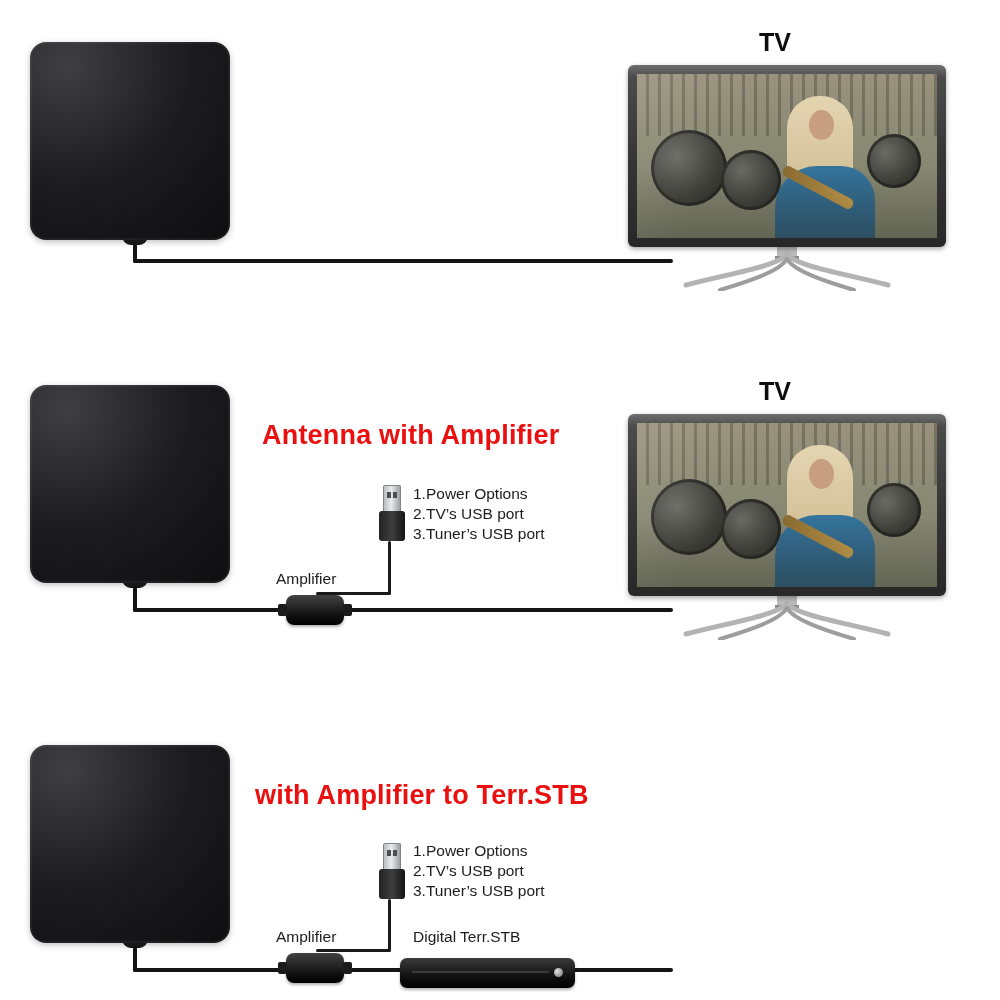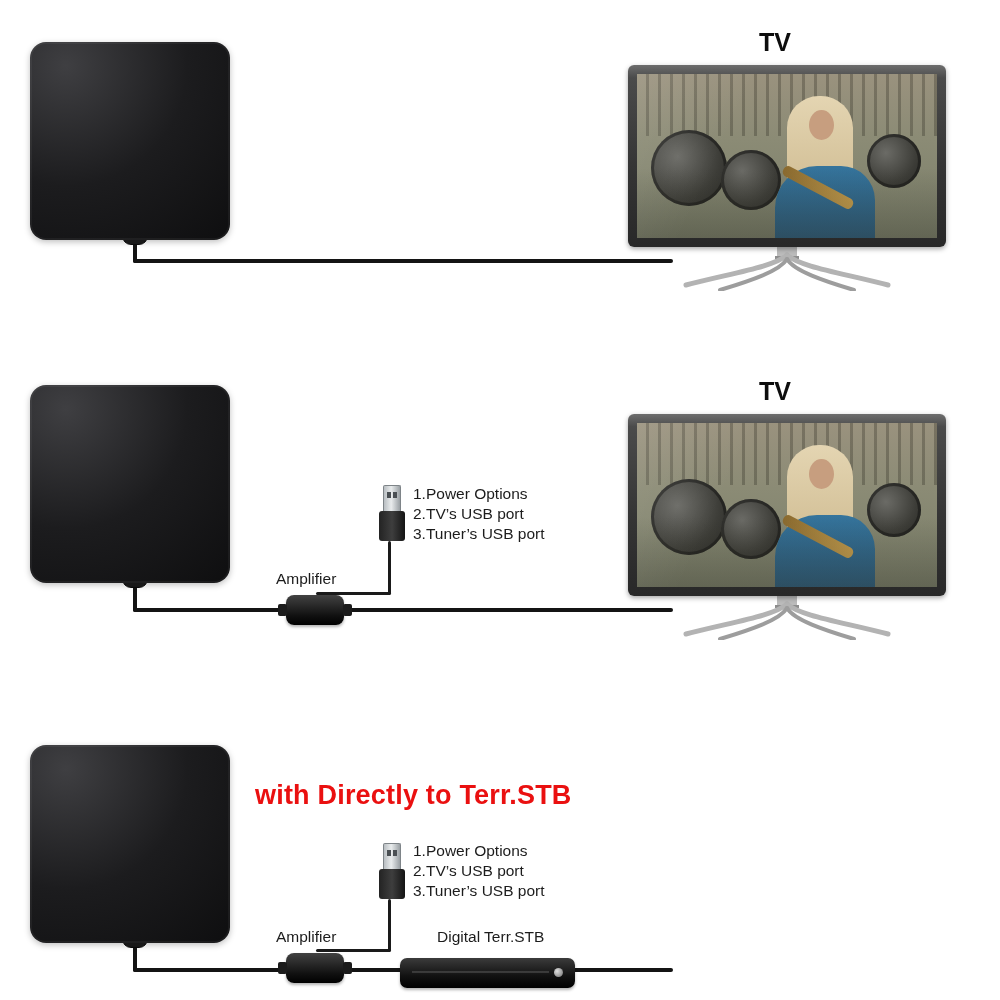--- a/index.html
+++ b/index.html
@@ -126,6 +126,7 @@
     <div class="ant-tab" style="top:203px"></div>
     <div class="cable c-v" style="left:133px; top:241px; height:26px"></div>
     <div class="cable c-h" style="left:133px; top:263px; width:540px"></div>
+    <div class="title" style="left:262px; top:75px">Antenna with Amplifier</div>
 
     <div class="usb" style="left:379px; top:140px">
       <div class="usb-metal">

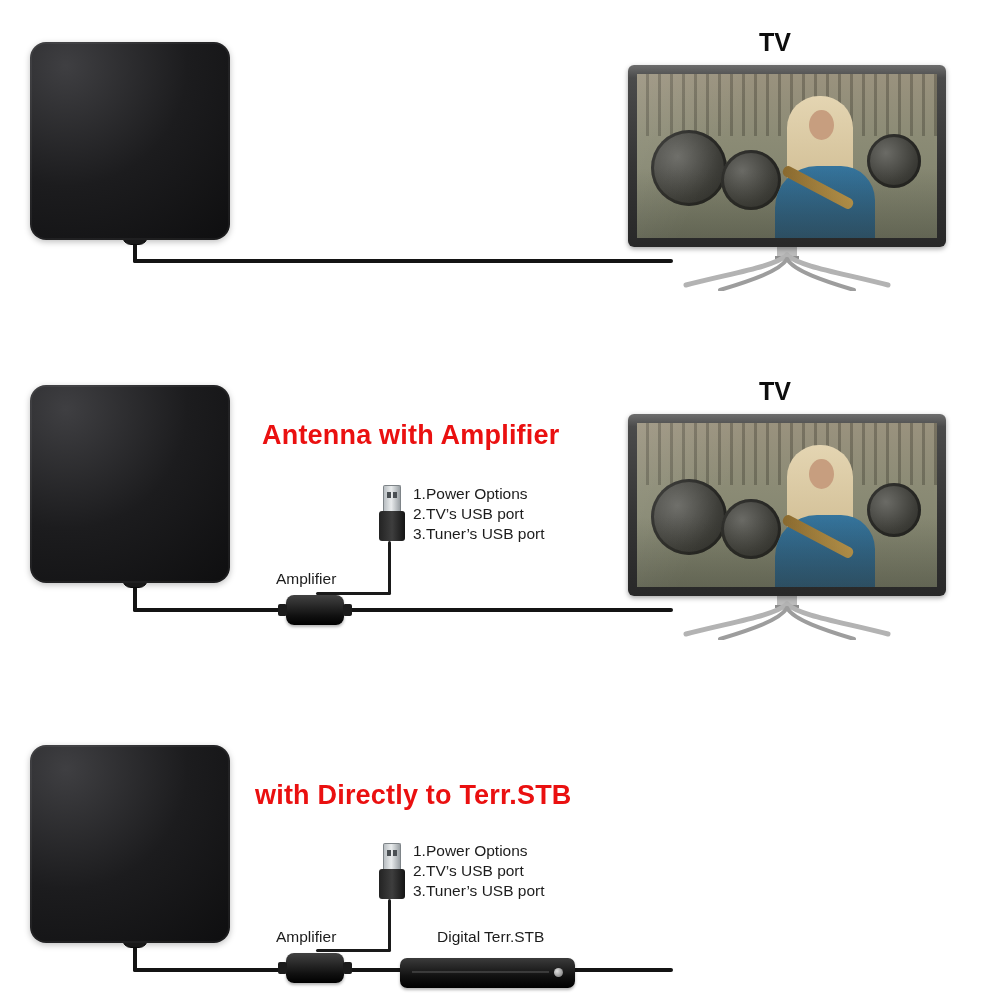--- a/index.html
+++ b/index.html
@@ -178,7 +178,7 @@
     <div class="ant-tab" style="top:208px"></div>
     <div class="cable c-v" style="left:133px; top:246px; height:26px"></div>
     <div class="cable c-h" style="left:133px; top:268px; width:540px"></div>
-    <div class="title" style="left:255px; top:80px">with Directly to Terr.STB</div>
+    <div class="title" style="left:255px; top:80px">with Amplifier to Terr.STB</div>
 
     <div class="usb" style="left:379px; top:143px">
       <div class="usb-metal">

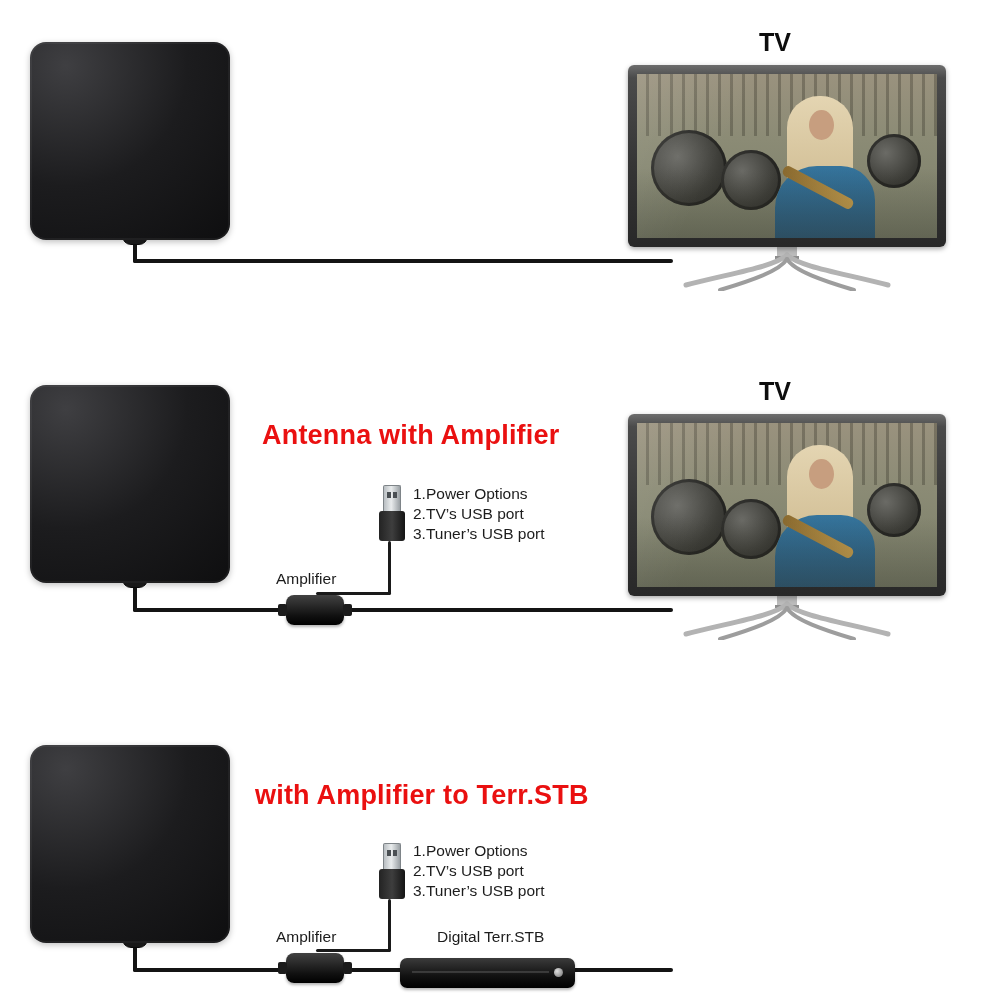--- a/index.html
+++ b/index.html
@@ -197,7 +197,7 @@
     </div>
 
     <div class="small-label" style="left:276px; top:228px">Amplifier</div>
-    <div class="small-label" style="left:437px; top:228px">Digital Terr.STB</div>
+    <div class="small-label" style="left:413px; top:228px">Digital Terr.STB</div>
     <div class="amp" style="left:286px; top:253px"></div>
     <div class="stb" style="left:400px; top:258px"></div>
 

